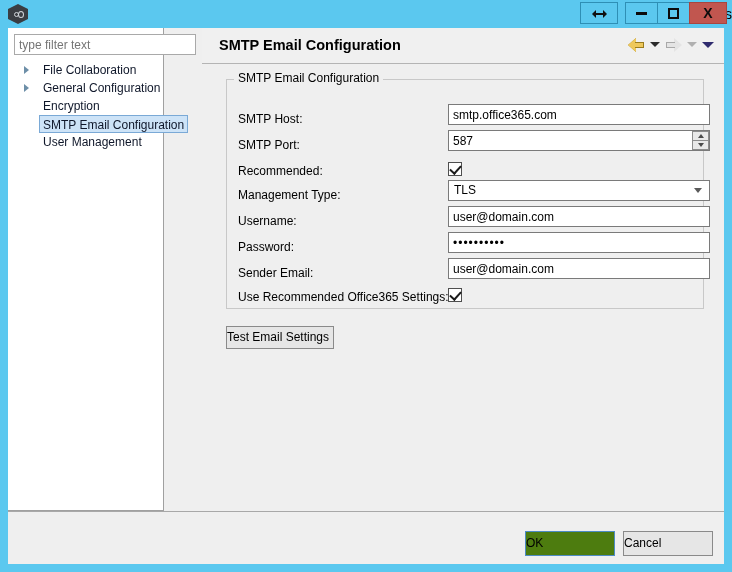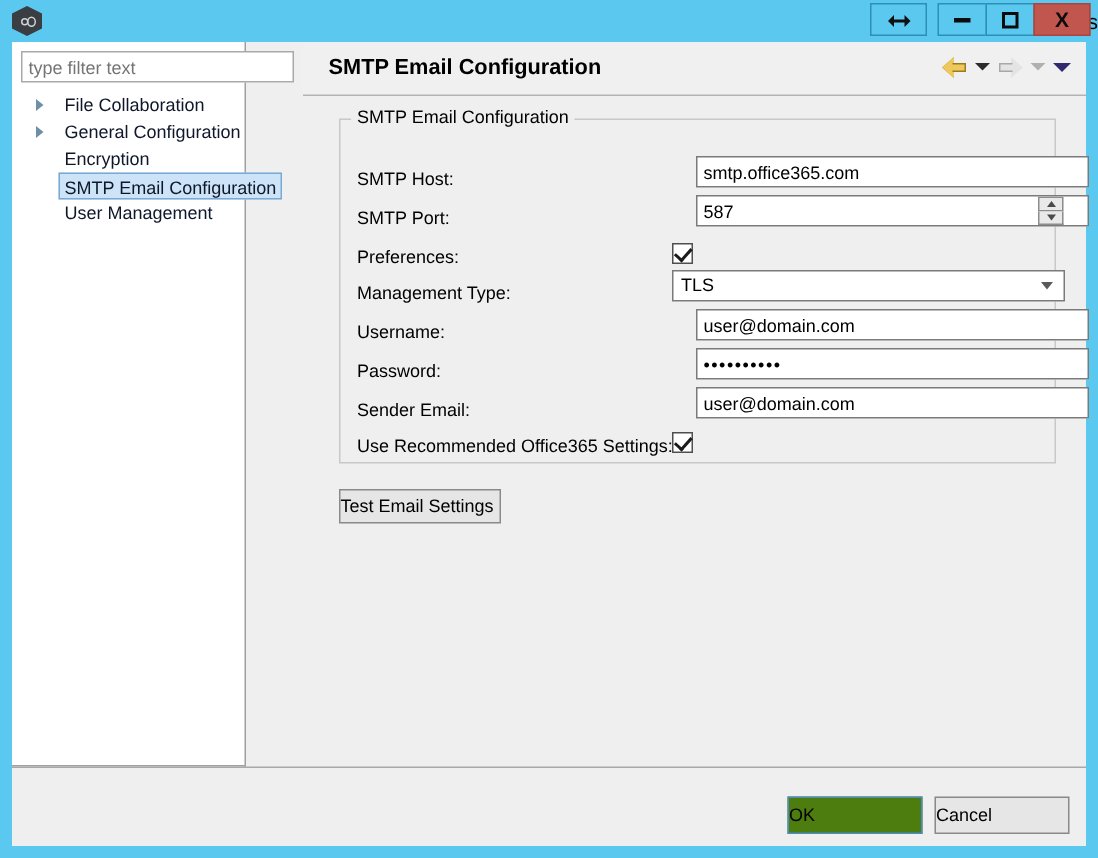--- a/index.html
+++ b/index.html
@@ -283,7 +283,6 @@
     color: #000;
     padding: 0 4px;
     outline: none;
-    margin-left: 16px;
   }
   .spinwrap {
     position: absolute;

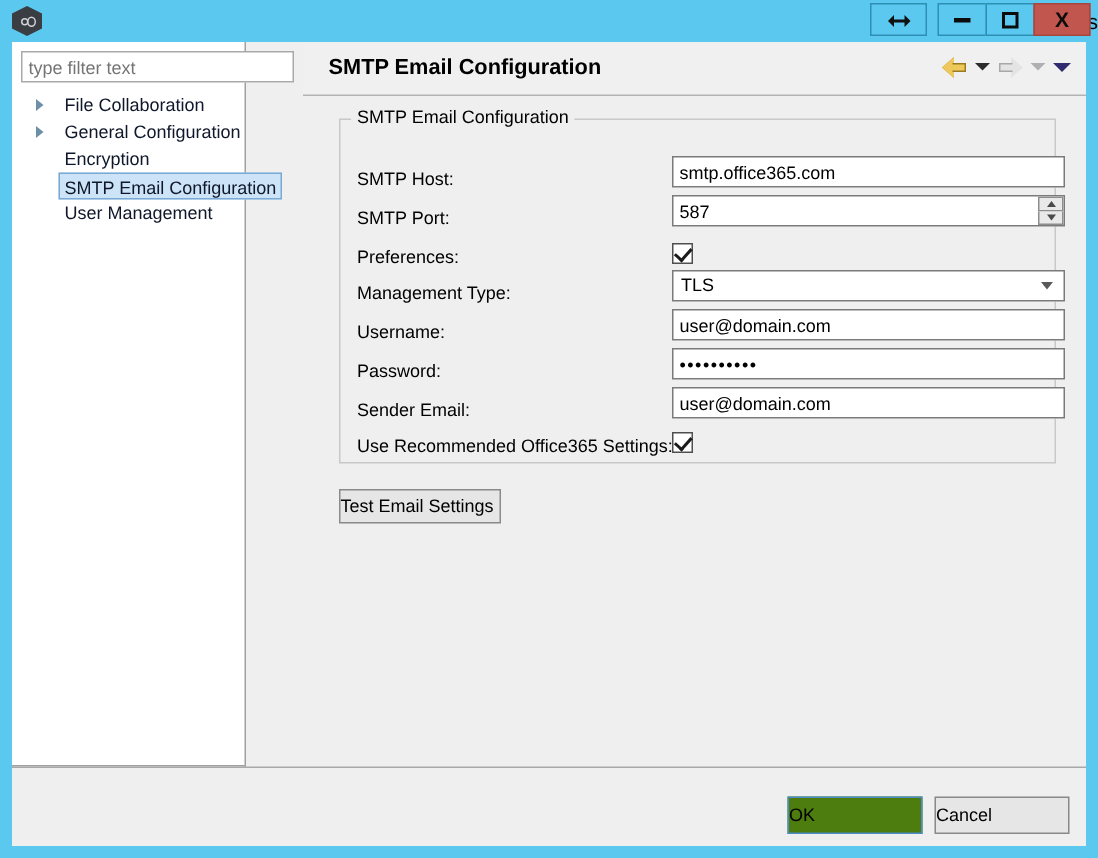--- a/index.html
+++ b/index.html
@@ -495,7 +495,7 @@
         </div>
       </div>
 
-      <div class="field-label" style="top:135px">Preferences:</div>
+      <div class="field-label" style="top:135px">Recommended:</div>
       <div class="cbox" style="left:246px; top:134px">
         <span class="tick"></span>
       </div>

